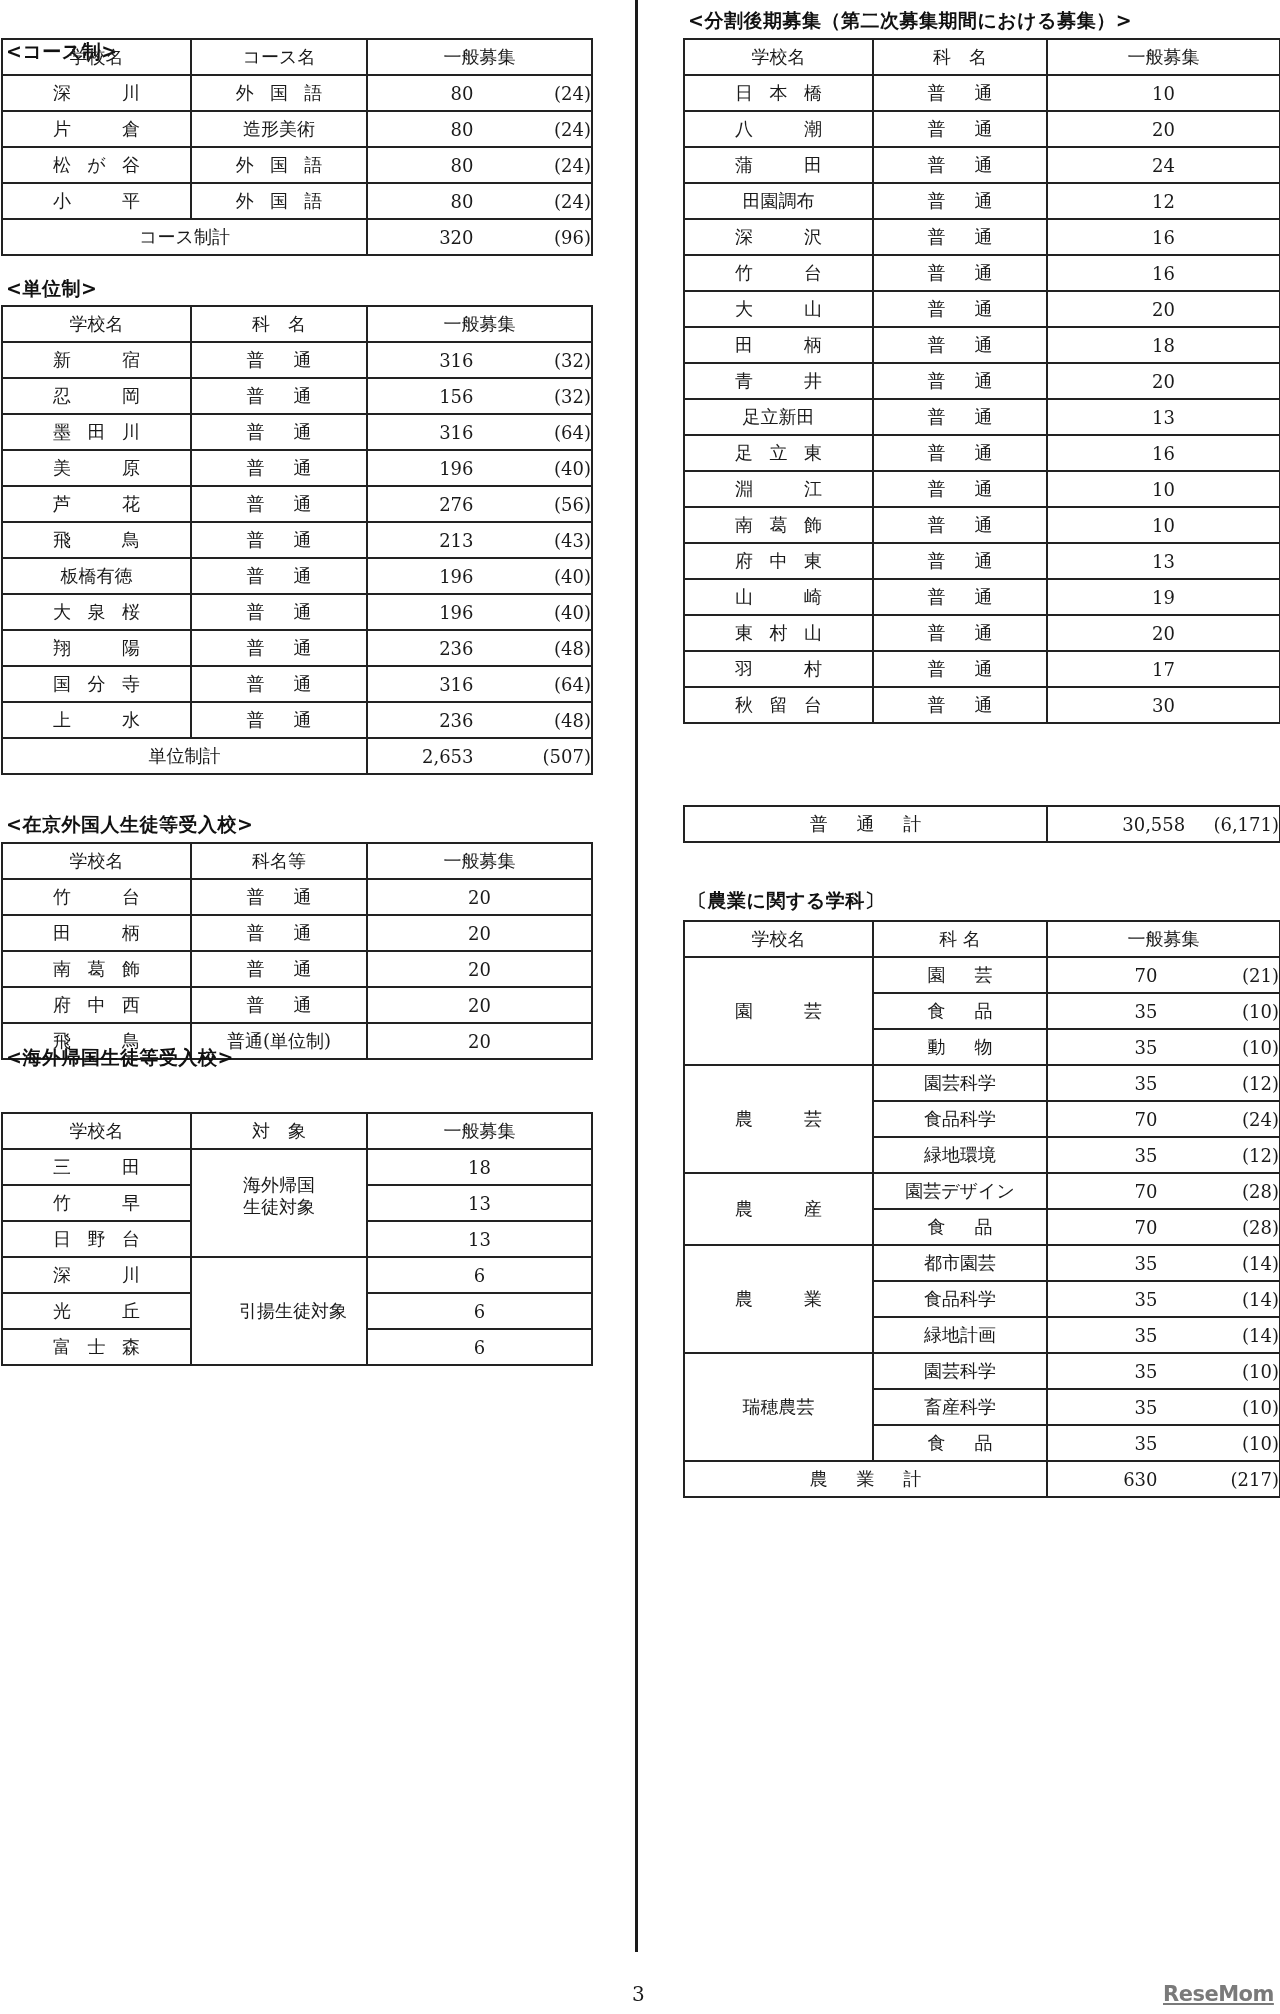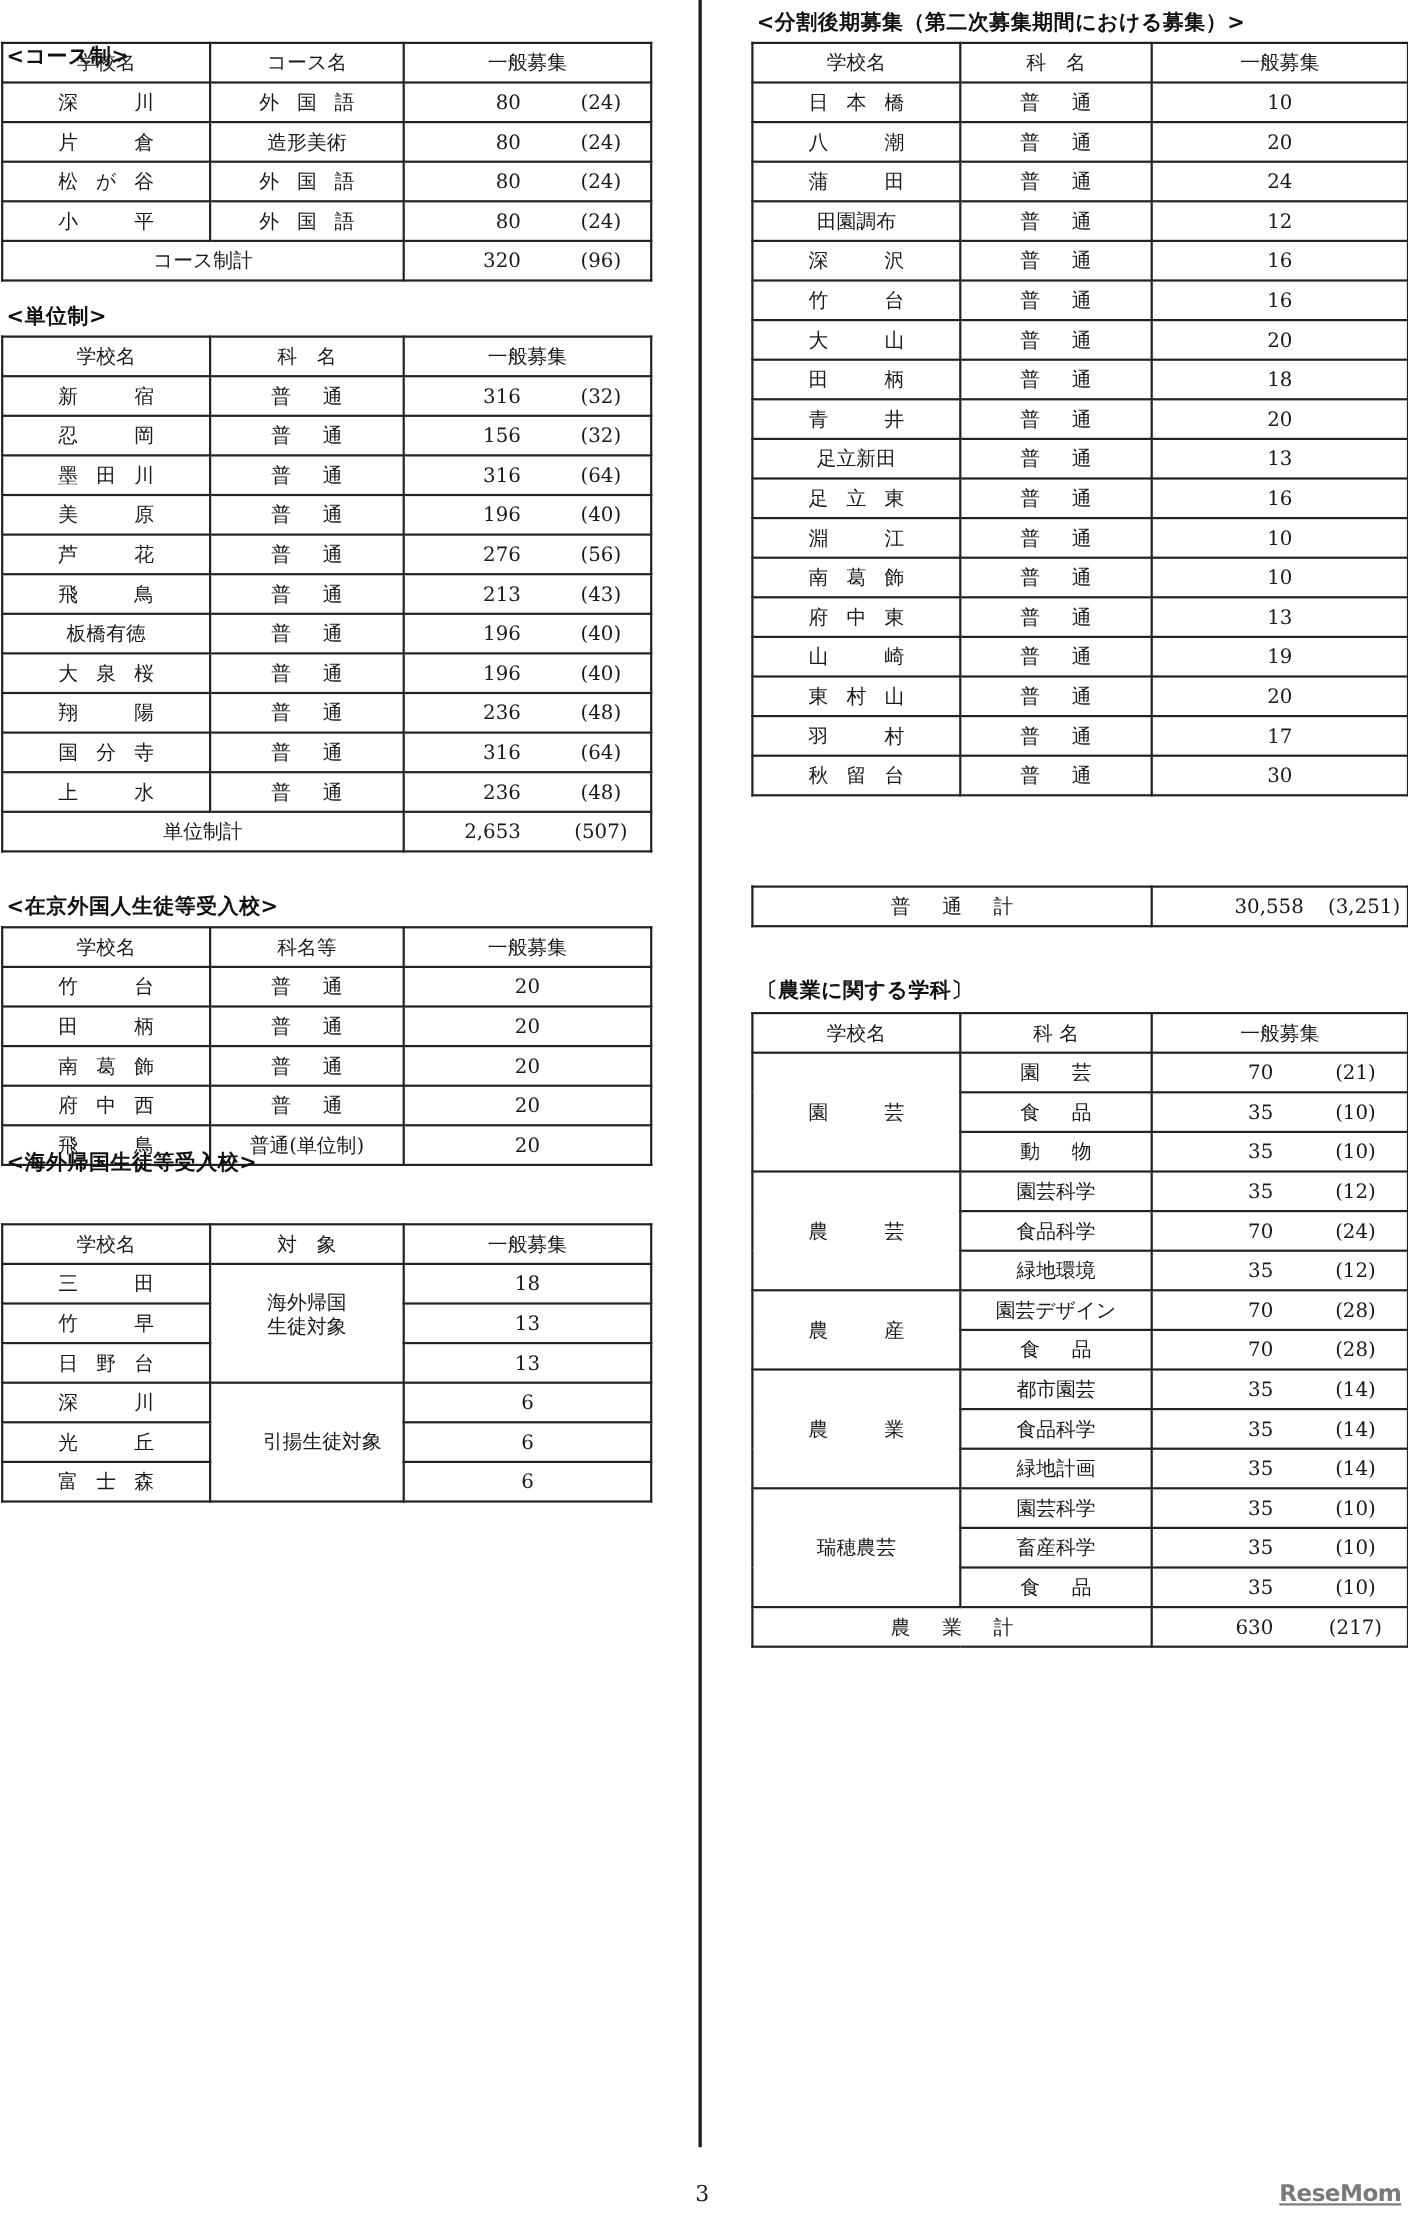--- a/index.html
+++ b/index.html
@@ -26,7 +26,7 @@
     table.grid td.num { text-align: left; }
     .numwrap { display: inline-flex; width: 100%; }
     .numwrap .n { display: inline-block; width: 50%; text-align: right; padding-right: 6px; box-sizing: border-box; padding-left: 20px; }
-    .numwrap .p { display: inline-block; width: 50%; text-align: center; padding-left: 22px; box-sizing: border-box; }
+    .numwrap .p { display: inline-block; width: 50%; text-align: right; padding-left: 22px; box-sizing: border-box; }
     table.grid td.spaced { letter-spacing: 0.9em; text-indent: 0.9em; }
     table.grid td.wide { letter-spacing: 1.6em; text-indent: 1.6em; }
     table.grid td.inner-top { border-top: 1px solid #888; }

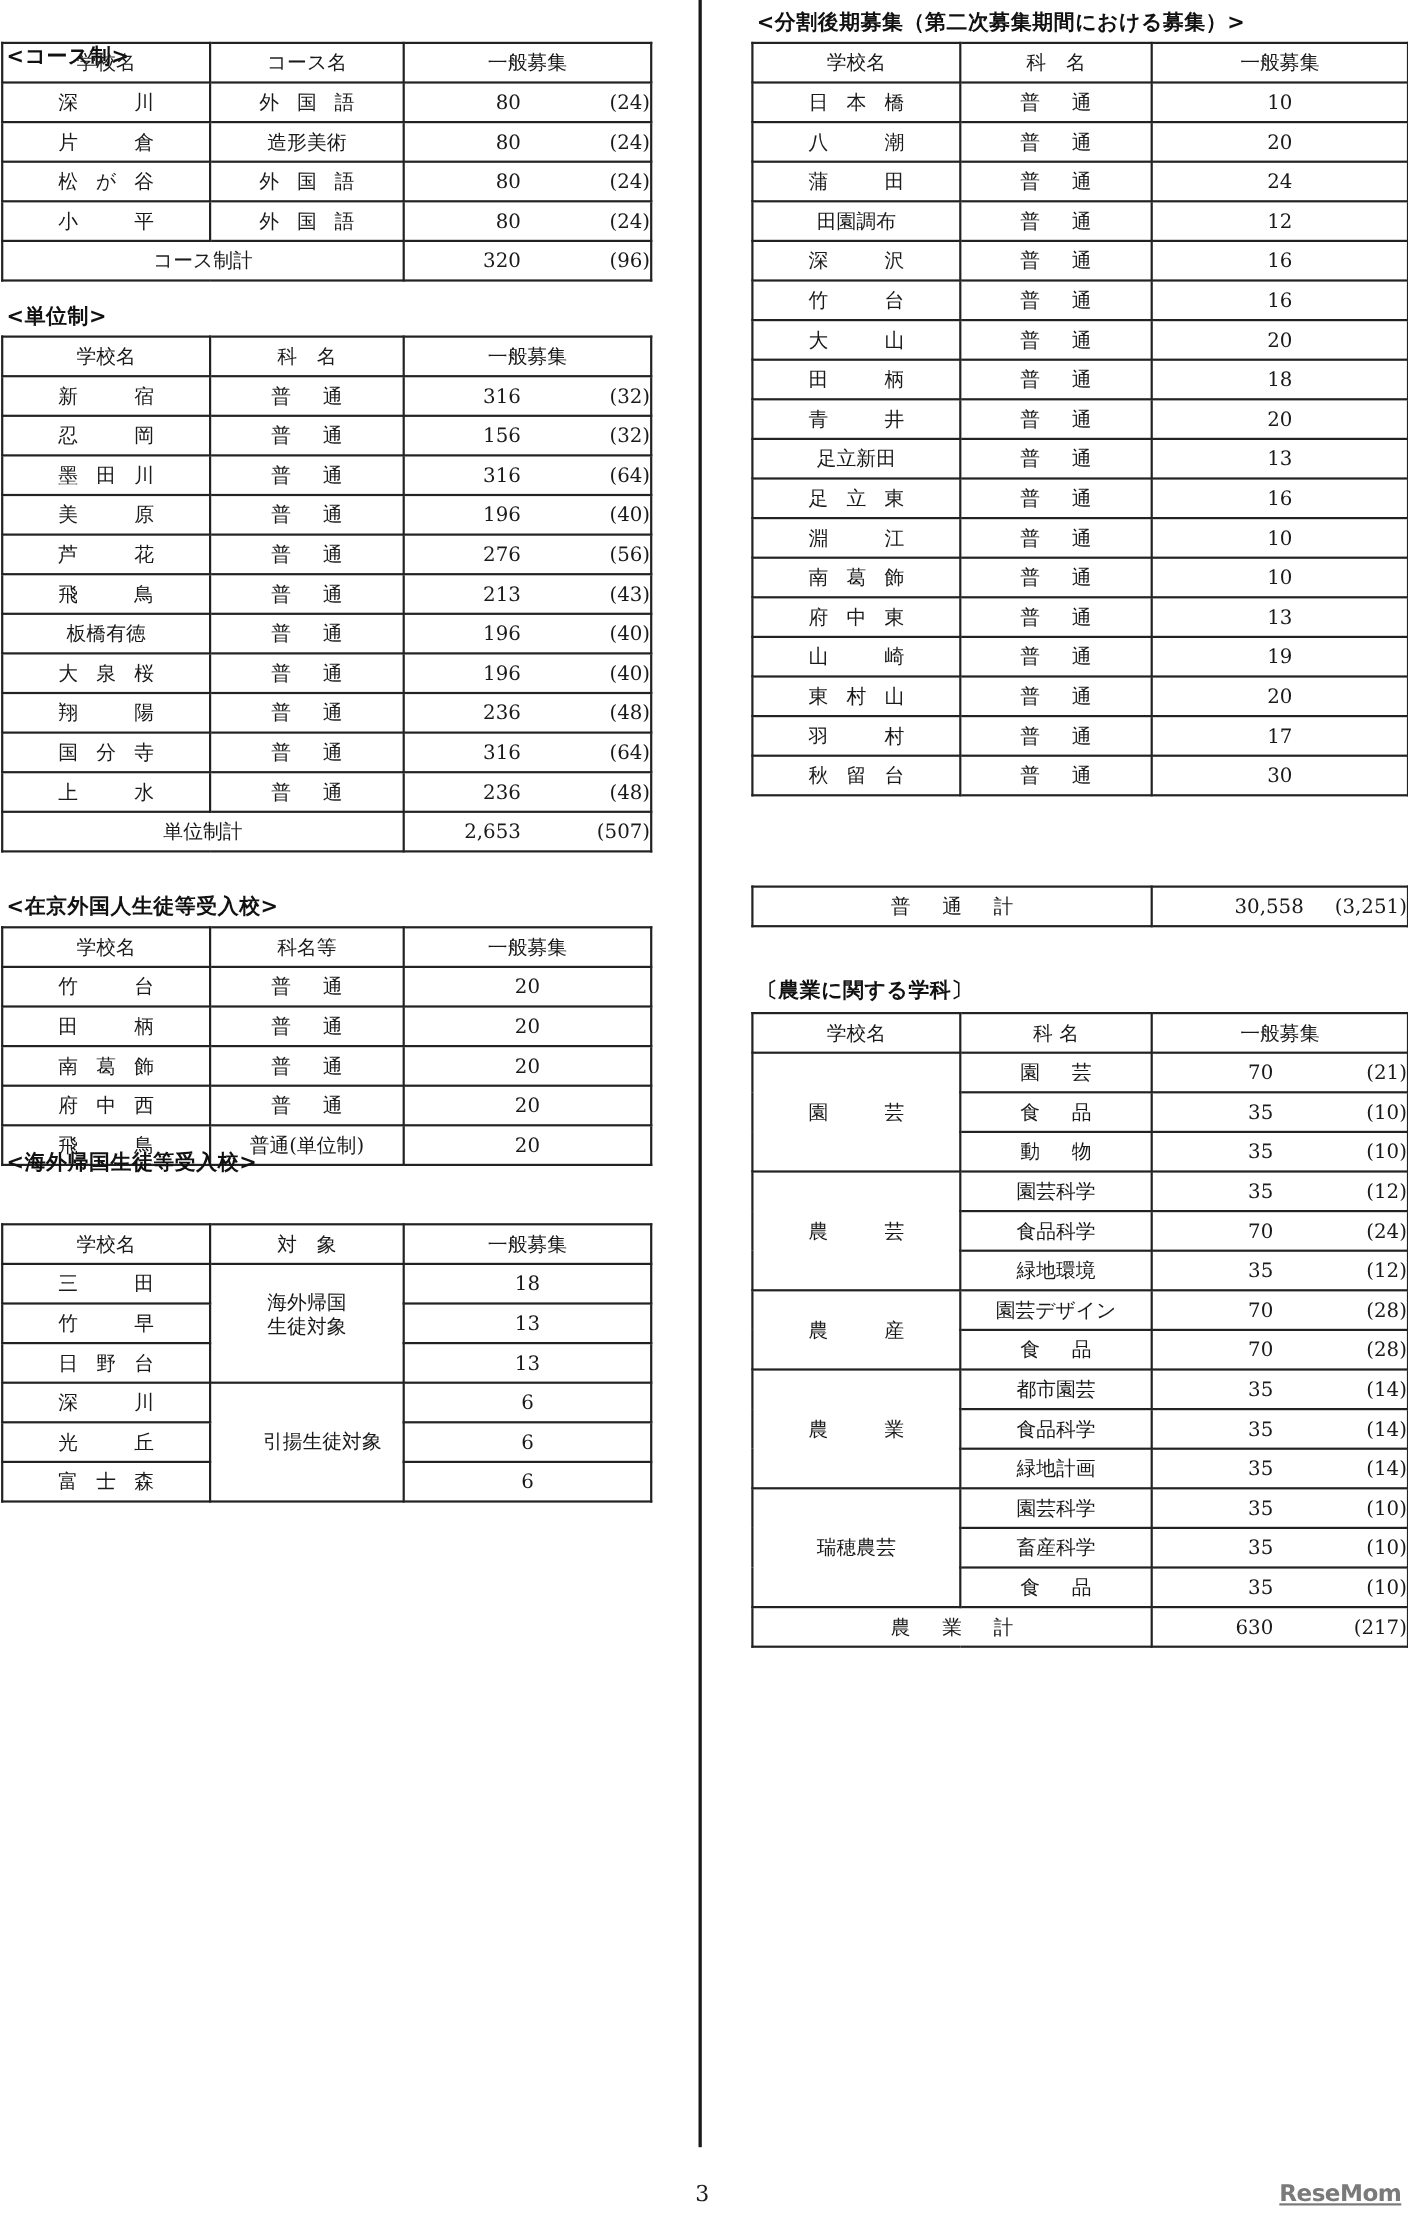--- a/index.html
+++ b/index.html
@@ -652,7 +652,7 @@
         <td class="wide">普通計</td>
         <td class="num"><div class="numwrap">
             <span class="n" style="width: 62%;">30,558</span>
-            <span class="p" style="width: 38%; padding-left: 10px;">(3,251)</span>
+            <span class="p" style="width: 38%; padding-left: 10px;">(6,171)</span>
           </div></td>
       </tr>
     </tbody>

